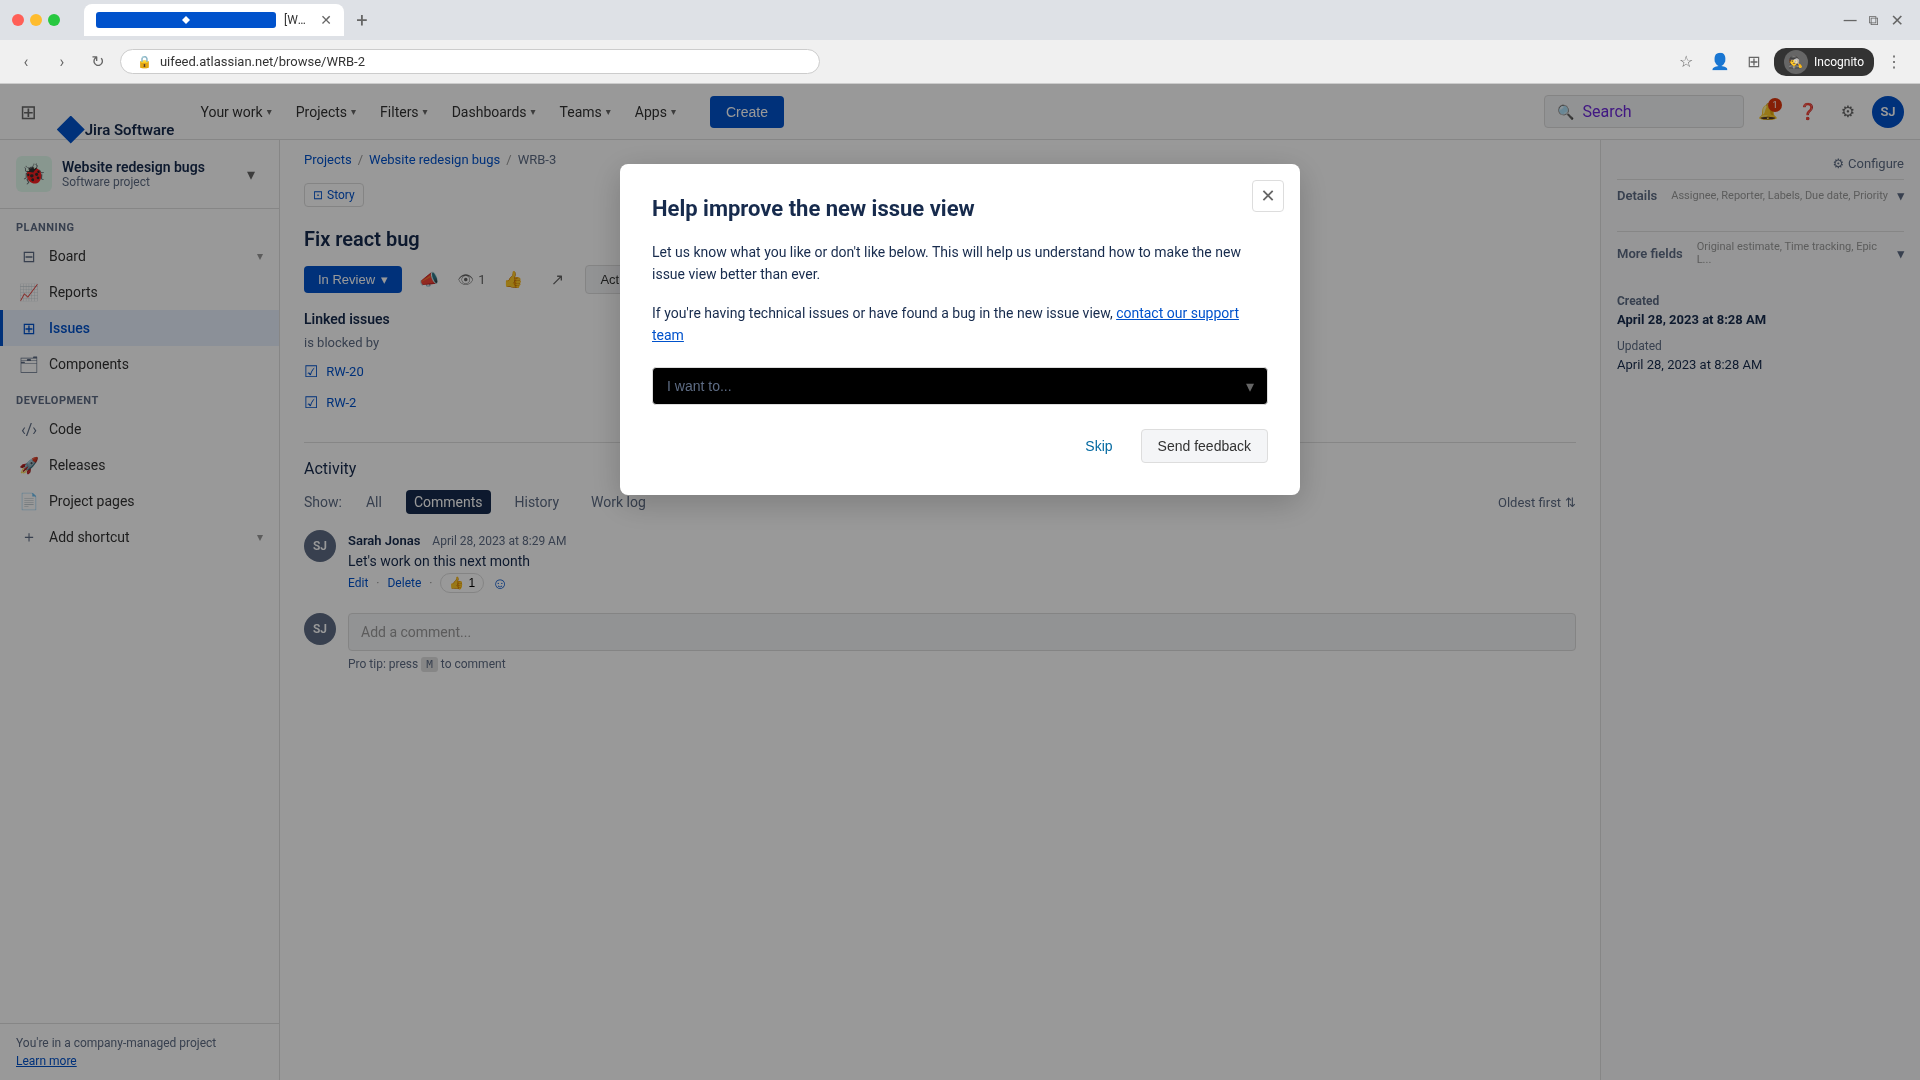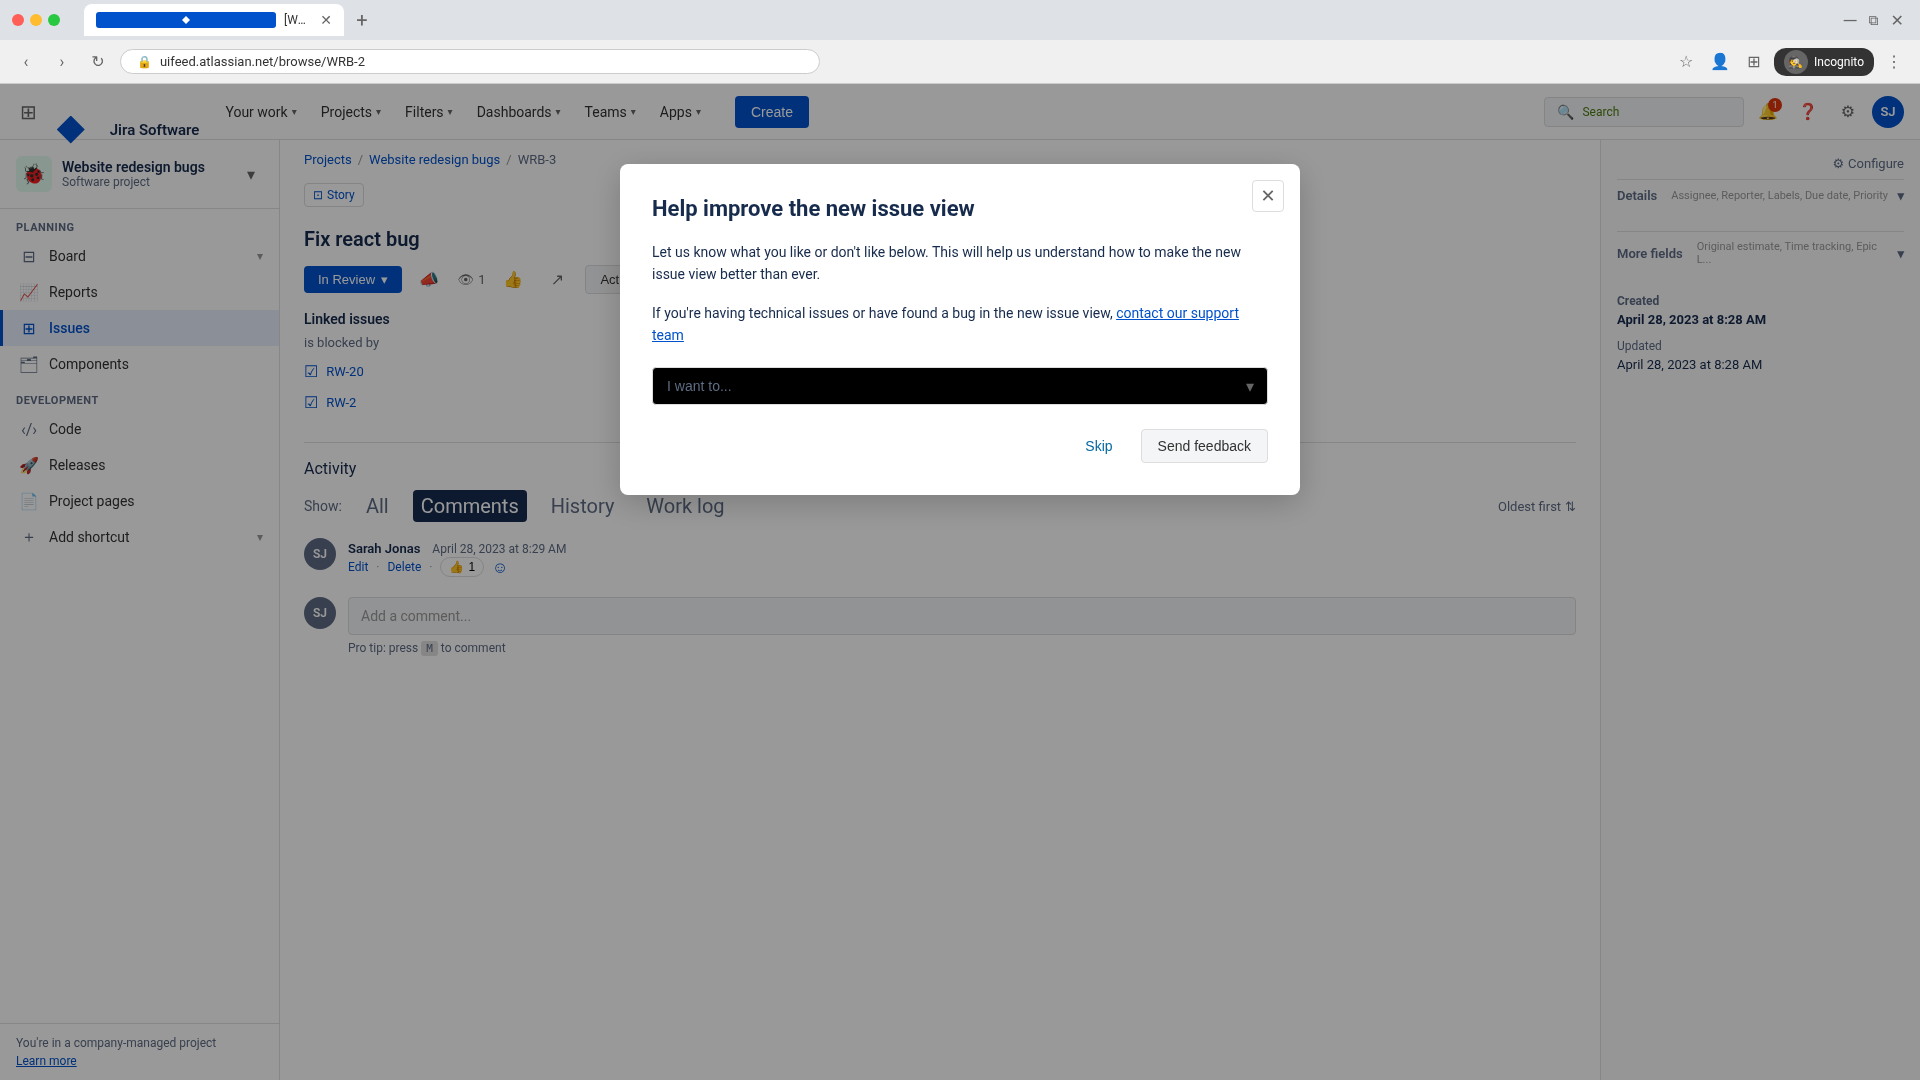--- a/index.html
+++ b/index.html
@@ -232,7 +232,7 @@
     <div class="nav-right">
       <div class="search-bar">
         <span>🔍</span>
-        <span style="font-size:12px;color:#4d7c0f;">Search</span>
+        <span style="font-size:16px;color:#6d28d9;">Search</span>
       </div>
       <div class="nav-icon-btn">
         🔔

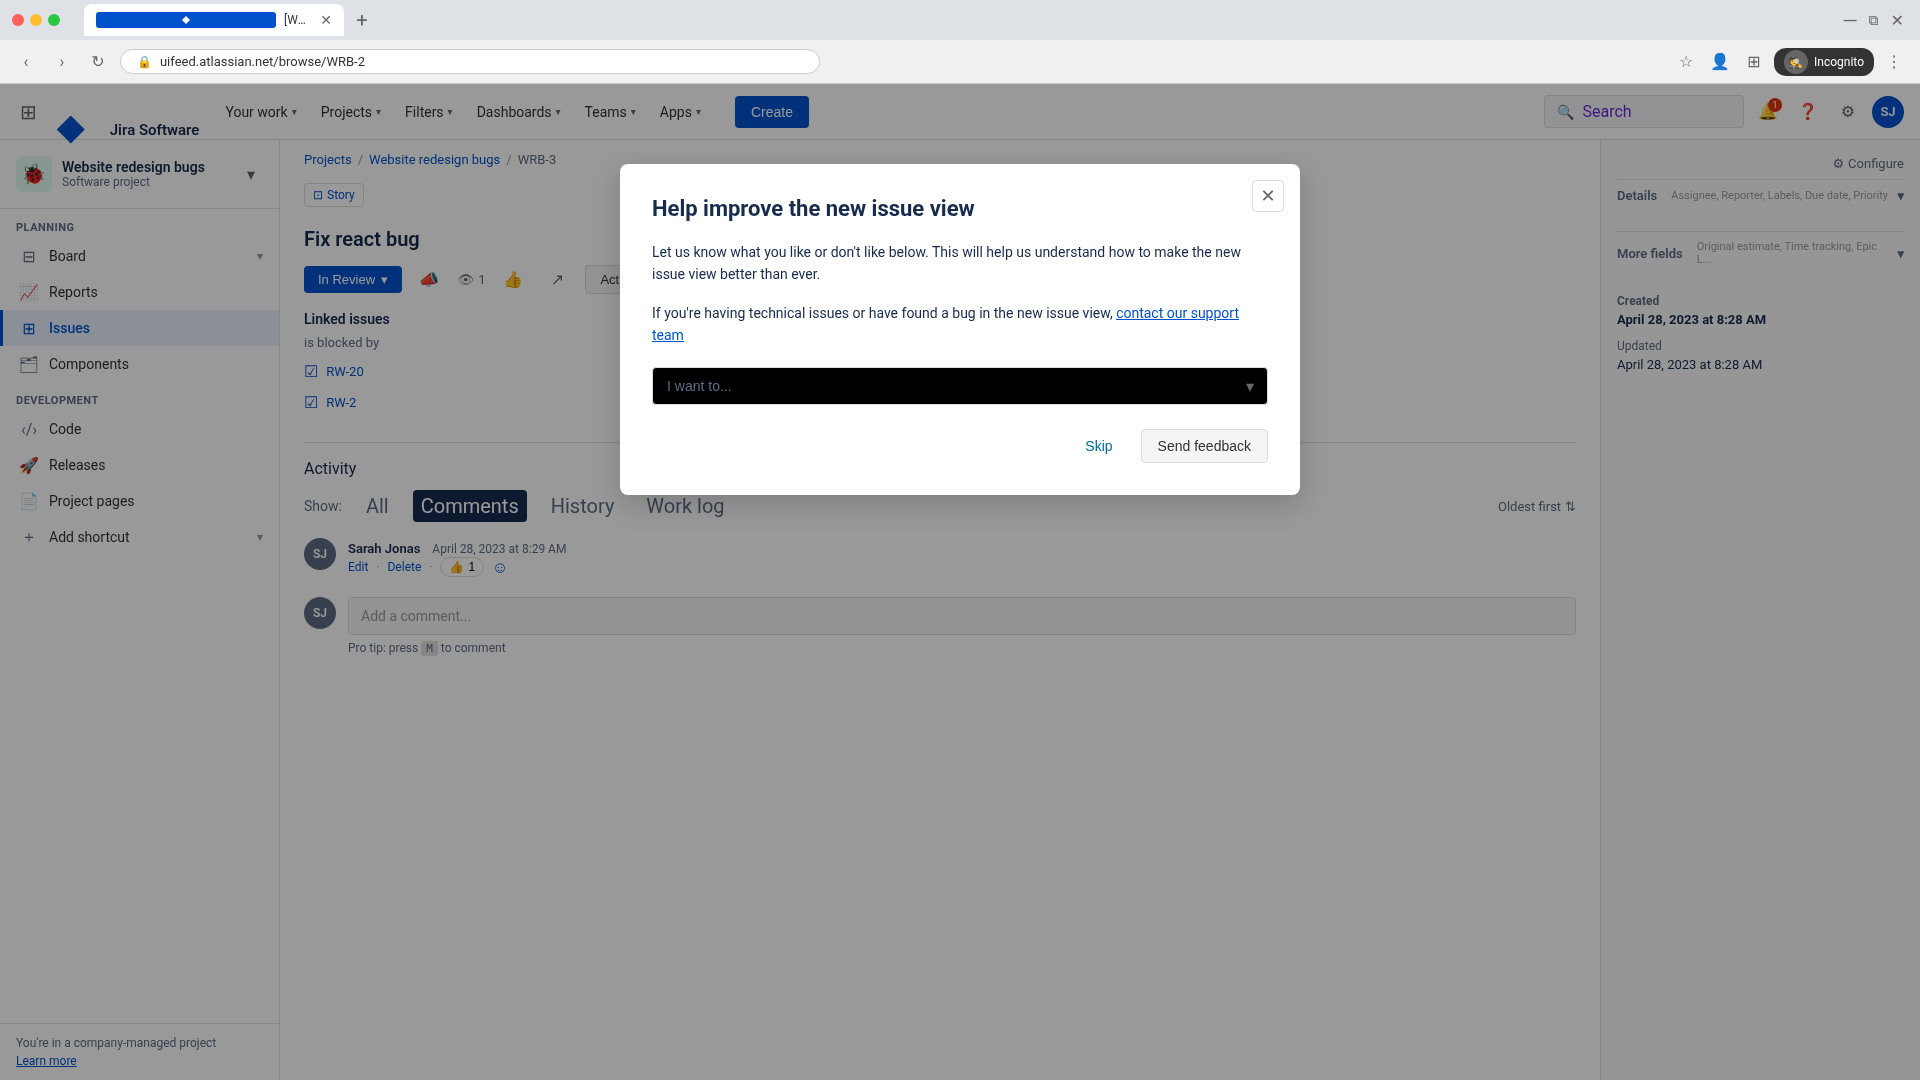--- a/index.html
+++ b/index.html
@@ -31,7 +31,7 @@
     
     .top-nav { background: #fff; border-bottom: 1px solid #e0e0e0; height: 56px; display: flex; align-items: center; padding: 0 16px; gap: 16px; z-index: 10; }
     .app-grid-icon { color: #666; font-size: 20px; cursor: pointer; padding: 4px; }
-    .jira-logo { display: flex; align-items: center; gap: 25px; font-size: 16px; font-weight: 600; color: #0052cc; cursor: pointer; margin-top: 36px; }
+    .jira-logo { display: flex; align-items: center; gap: 0; font-size: 16px; font-weight: 600; color: #0052cc; cursor: pointer; margin-top: 36px; }
     .jira-logo-diamond { width: 28px; height: 28px; background: #0052cc; clip-path: polygon(50% 0%, 100% 50%, 50% 100%, 0% 50%); }
     .nav-items { display: flex; align-items: center; gap: 4px; }
     .nav-item { padding: 6px 10px; font-size: 14px; color: #333; cursor: pointer; border-radius: 4px; display: flex; align-items: center; gap: 4px; }

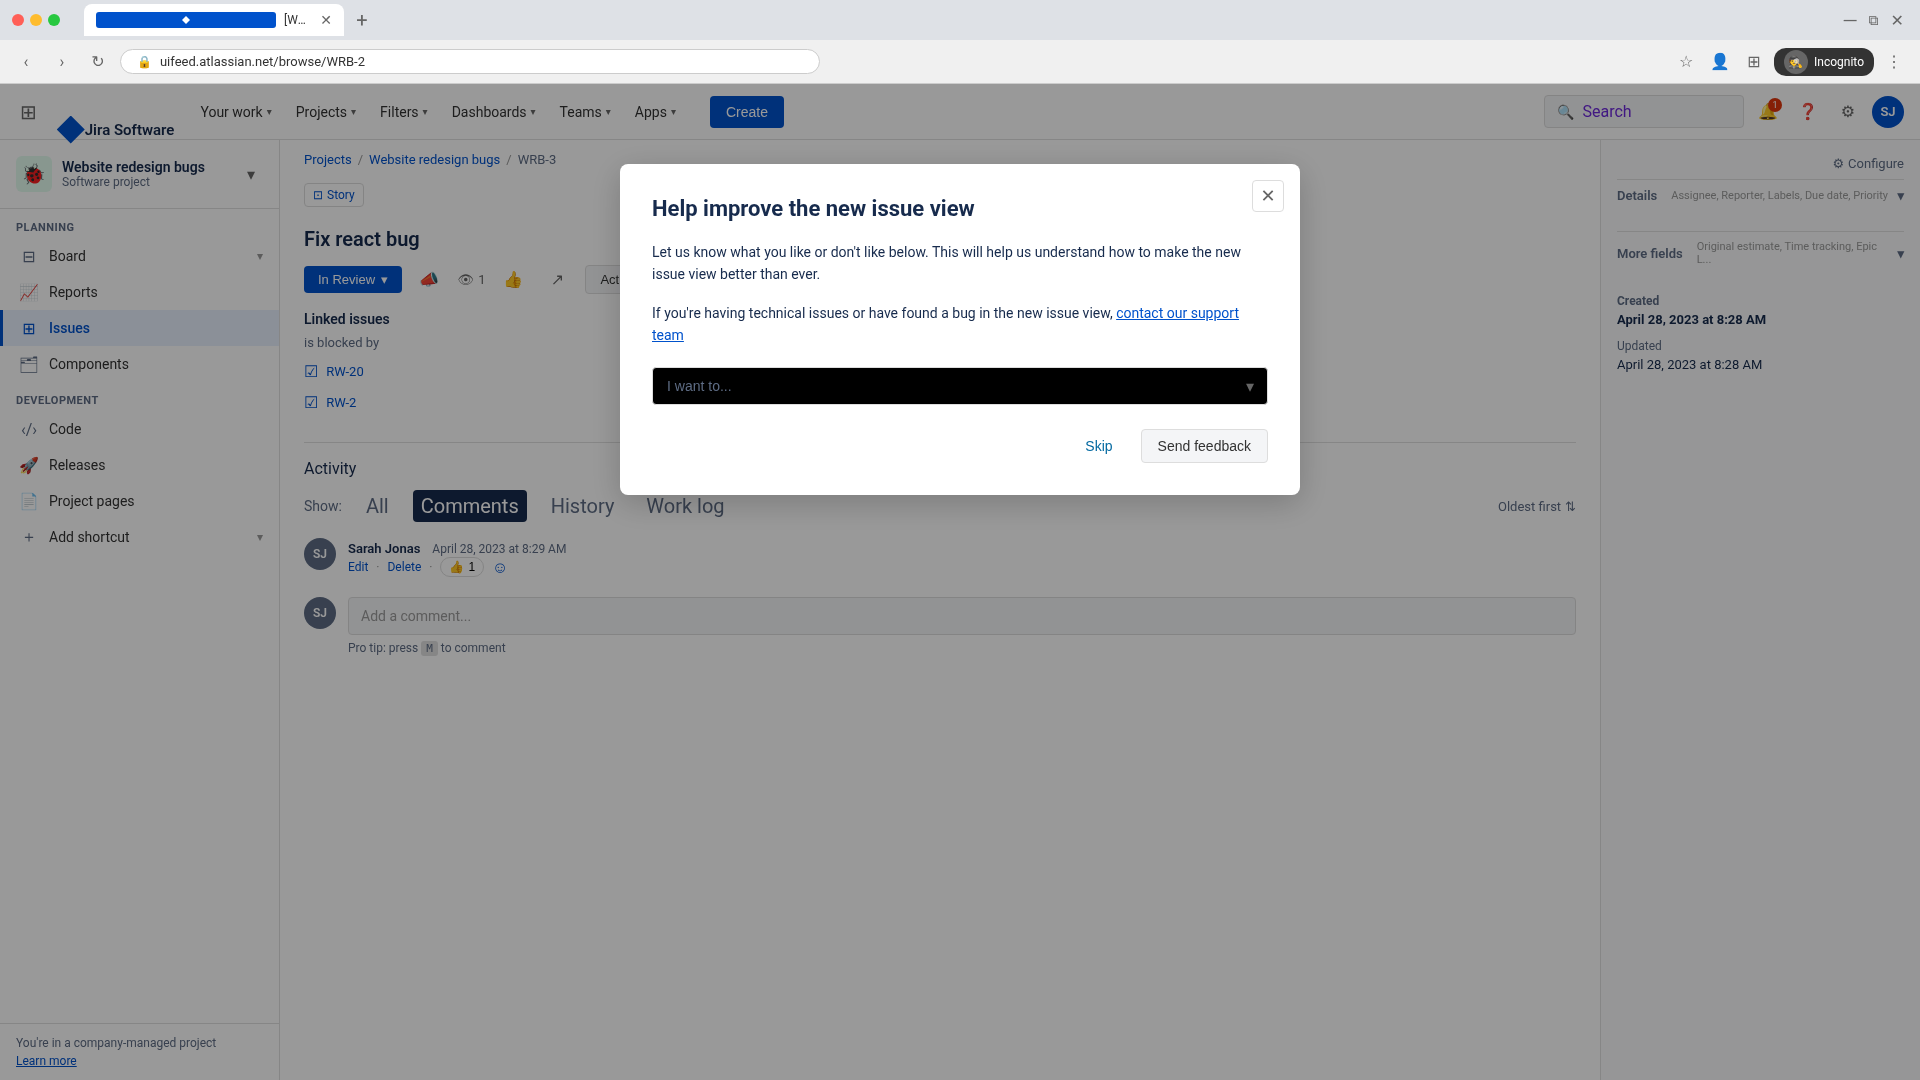--- a/index.html
+++ b/index.html
@@ -97,7 +97,7 @@
     .activity-title { font-size: 16px; font-weight: 400; color: #172b4d; margin-bottom: 12px; }
     .activity-tabs { display: flex; align-items: center; gap: 16px; margin-bottom: 16px; }
     .activity-tab-label { font-size: 14px; color: #5e6c84; }
-    .activity-tab { font-size: 20px; color: #5e6c84; cursor: pointer; padding: 4px 8px; border-radius: 4px; }
+    .activity-tab { font-size: 14px; color: #5e6c84; cursor: pointer; padding: 4px 8px; border-radius: 4px; }
     .activity-tab.active { background: #172b4d; color: #fff; border-radius: 4px; }
     .sort-btn { margin-left: auto; font-size: 13px; color: #5e6c84; cursor: pointer; display: flex; align-items: center; gap: 4px; }
 

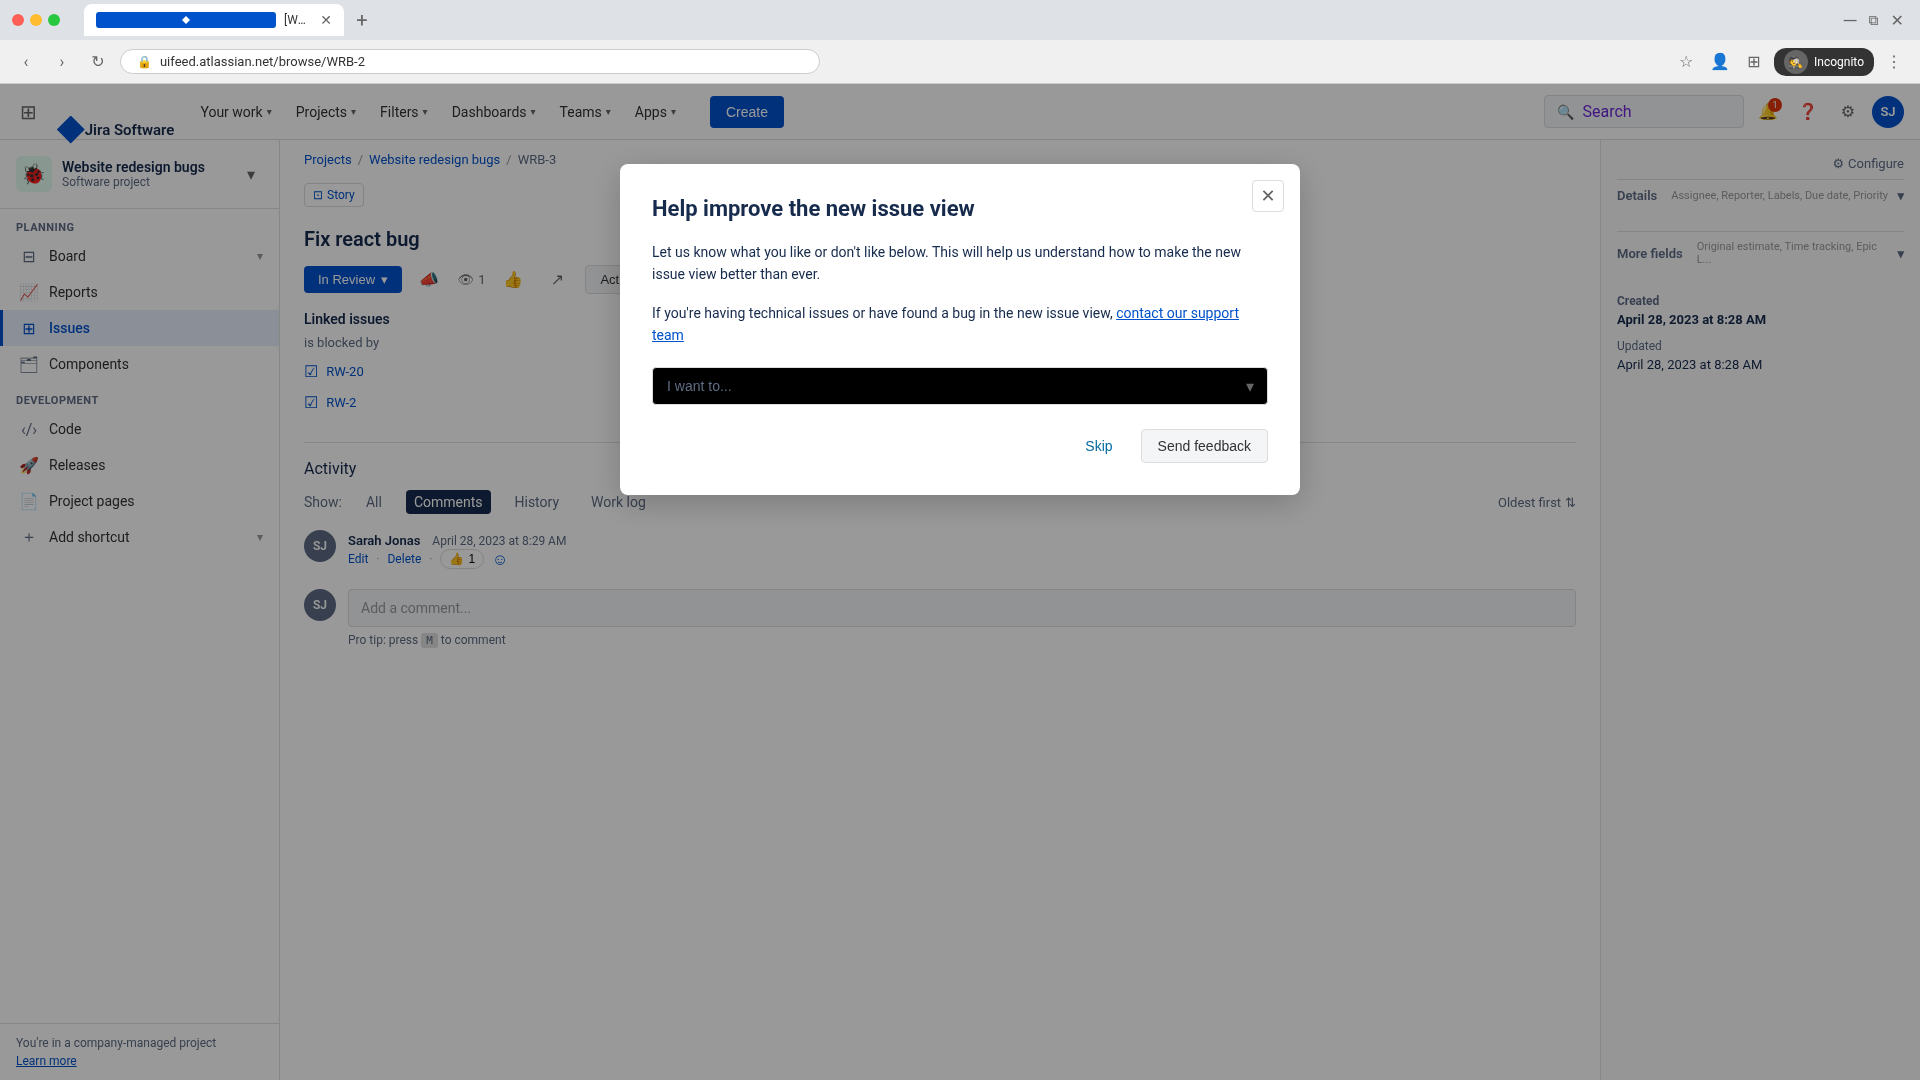--- a/index.html
+++ b/index.html
@@ -371,6 +371,7 @@
                 <span class="comment-author">Sarah Jonas</span>
                 <span class="comment-time">April 28, 2023 at 8:29 AM</span>
               </div>
+              <div class="comment-text">Let's work on this next month</div>
               <div class="comment-actions">
                 <span class="comment-action">Edit</span>
                 <span style="color:#999;">·</span>

